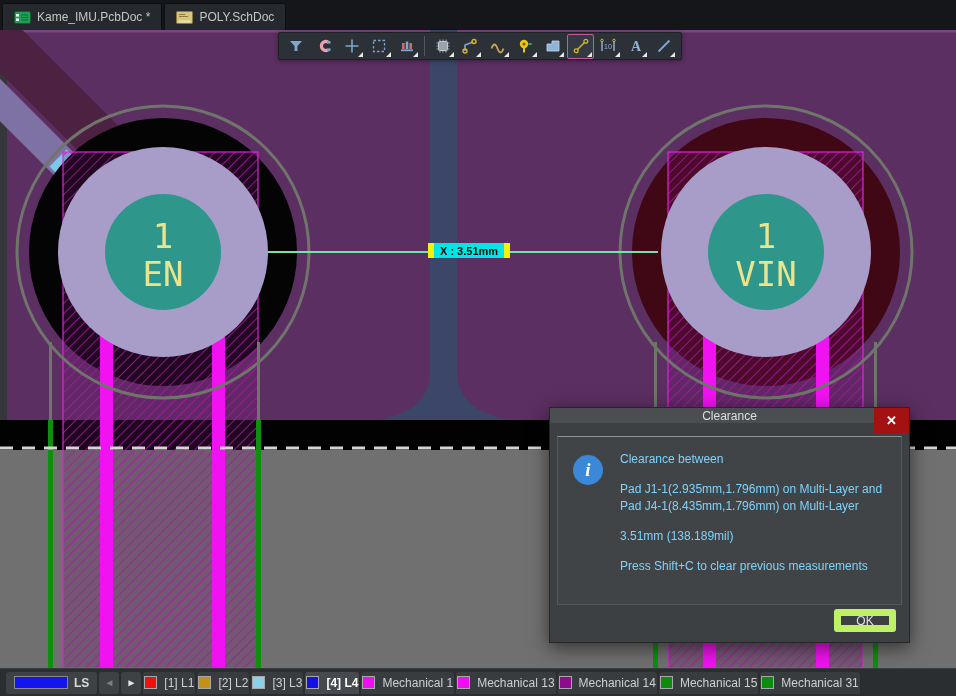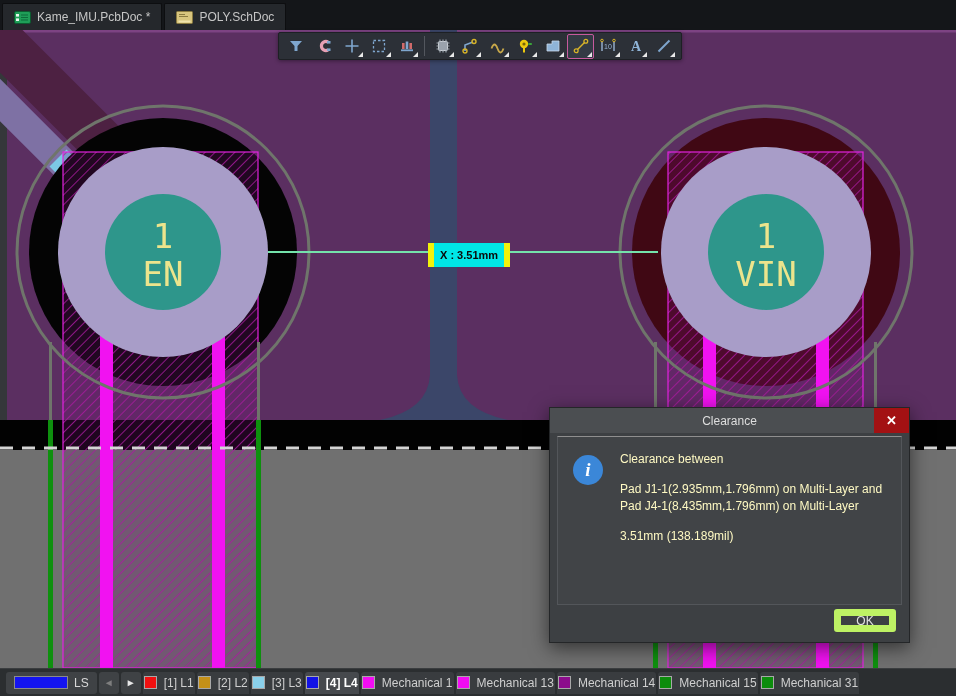--- a/index.html
+++ b/index.html
@@ -25,7 +25,7 @@
   .tool-sep { width:1px; height:20px; background:#53575e; margin:0 3px; }
 
   
-  .meas-label { position:absolute; left:428px; top:213px; height:24px; display:flex; align-items:stretch; }
+  .meas-label { position:absolute; left:428px; top:213px; height:15px; display:flex; align-items:stretch; }
   .meas-label .ybar { width:6px; background:#f2f20a; }
   .meas-label .val { background:#00e6e6; color:#0a0a0a; font-size:11px; font-weight:bold; display:flex; align-items:center; padding:0 6px; white-space:nowrap; }
 

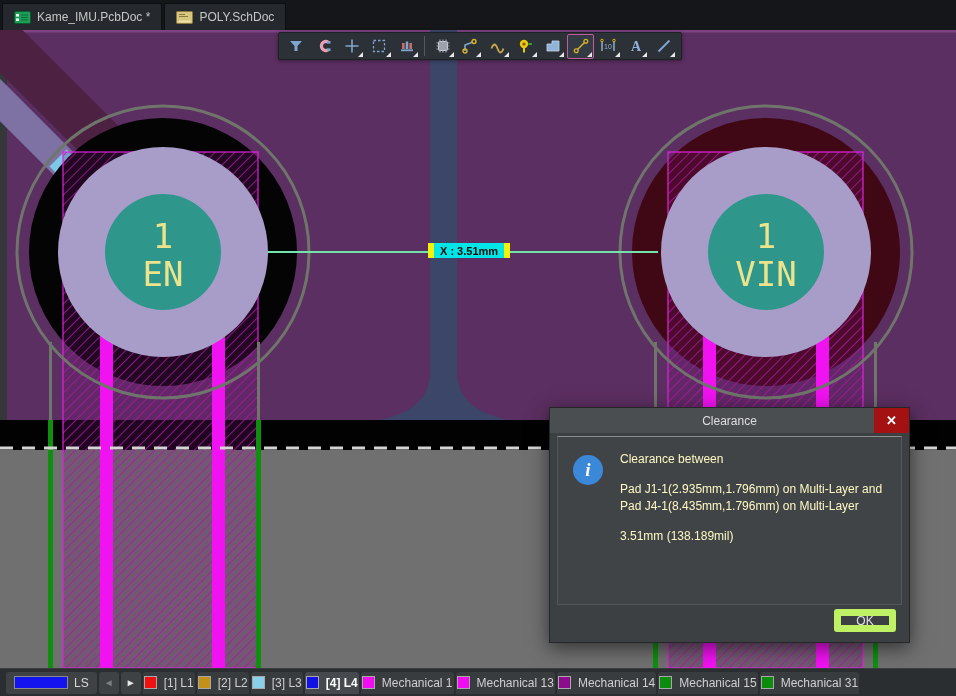--- a/index.html
+++ b/index.html
@@ -31,7 +31,7 @@
 
   
   .dialog { position:absolute; left:549px; top:407px; width:361px; height:236px; background:#3d4043; border:1px solid #242628; box-shadow:0 5px 18px rgba(0,0,0,.55); }
-  .dlg-title { position:relative; height:25px; background:#4b4e51; display:flex; align-items:center; justify-content:center; color:#dedede; font-size:12px; }
+  .dlg-title { position:relative; height:15px; background:#4b4e51; display:flex; align-items:center; justify-content:center; color:#dedede; font-size:12px; }
   .dlg-close { position:absolute; right:0; top:0; width:35px; height:25px; background:#a31113; color:#fff; font-size:13px; font-weight:bold; display:flex; align-items:center; justify-content:center; cursor:pointer; }
   .dlg-panel { position:absolute; left:7px; right:7px; top:28px; height:169px; background:#414447; border:1px solid #53565a; border-top-color:#8f8f8f; }
   .dlg-info { position:absolute; left:15px; top:18px; width:30px; height:30px; border-radius:50%; background:#3b87d8; color:#fff; font-family:"Liberation Serif", serif; font-style:italic; font-weight:bold; font-size:19px; display:flex; align-items:center; justify-content:center; }

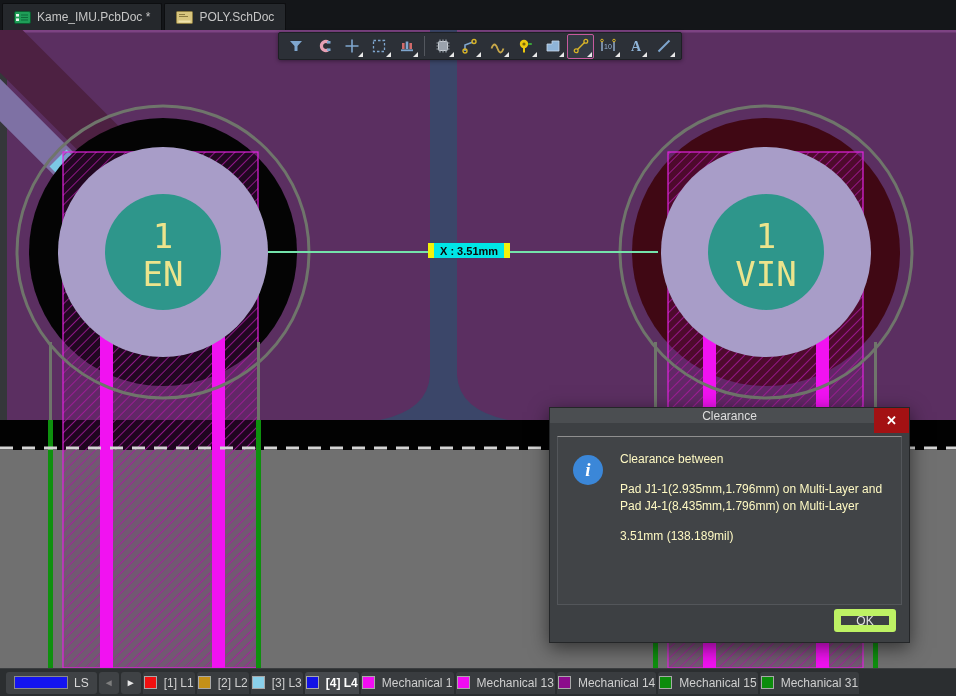--- a/index.html
+++ b/index.html
@@ -35,7 +35,7 @@
   .dlg-close { position:absolute; right:0; top:0; width:35px; height:25px; background:#a31113; color:#fff; font-size:13px; font-weight:bold; display:flex; align-items:center; justify-content:center; cursor:pointer; }
   .dlg-panel { position:absolute; left:7px; right:7px; top:28px; height:169px; background:#414447; border:1px solid #53565a; border-top-color:#8f8f8f; }
   .dlg-info { position:absolute; left:15px; top:18px; width:30px; height:30px; border-radius:50%; background:#3b87d8; color:#fff; font-family:"Liberation Serif", serif; font-style:italic; font-weight:bold; font-size:19px; display:flex; align-items:center; justify-content:center; }
-  .dlg-text { position:absolute; left:62px; top:14px; right:10px; color:#fef9c3; font-size:12px; line-height:17px; }
+  .dlg-text { position:absolute; left:62px; top:14px; right:10px; color:#7dd3fc; font-size:12px; line-height:17px; }
   .dlg-text .gap { height:13px; }
   .dlg-ok { position:absolute; right:13px; bottom:10px; width:62px; height:23px; background:#3d4043; border:7px solid #bef264; border-radius:3px; color:#e2e2e2; font-size:12px; display:flex; align-items:center; justify-content:center; cursor:pointer; }
 

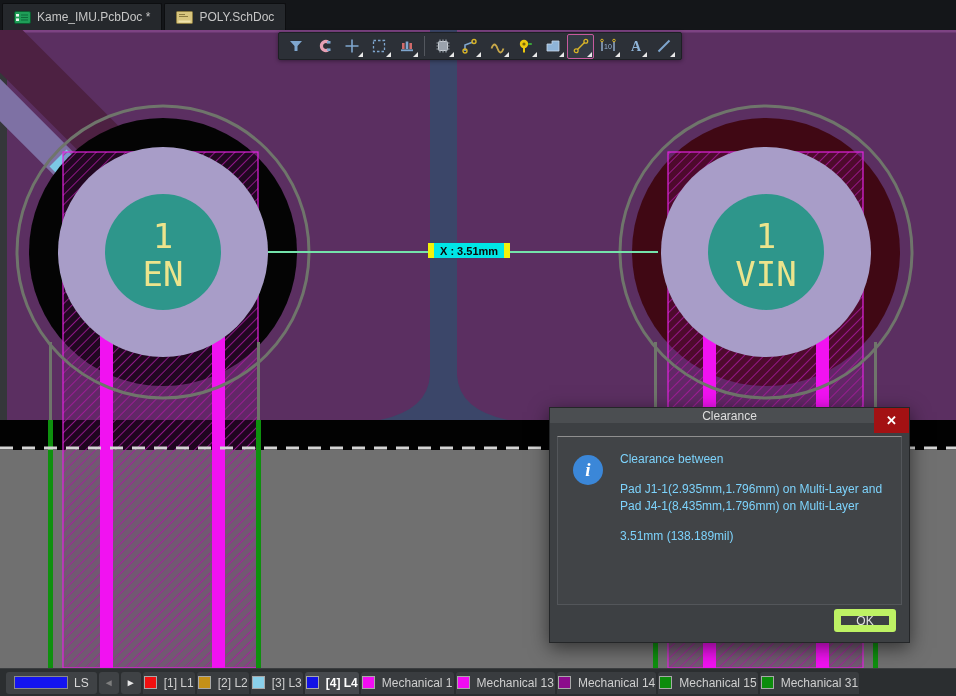--- a/index.html
+++ b/index.html
@@ -268,6 +268,7 @@
         <div class="gap"></div>
         <div>3.51mm (138.189mil)</div>
         <div class="gap"></div>
+        <div>Press Shift+C to clear previous measurements</div>
       </div>
     </div>
     <div class="dlg-ok">OK</div>

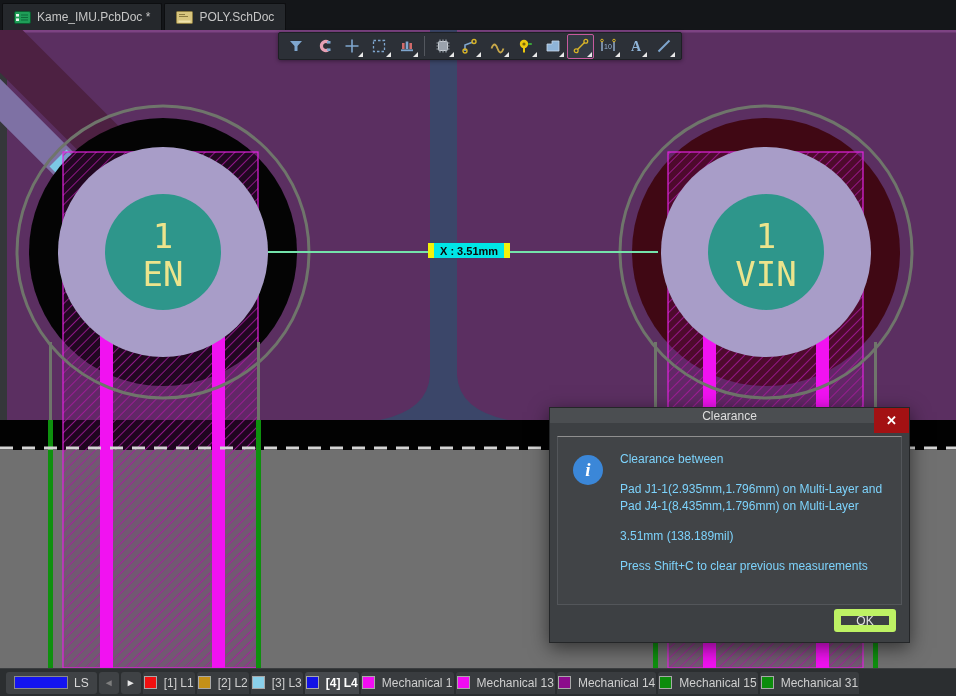--- a/index.html
+++ b/index.html
@@ -43,7 +43,7 @@
   .layerbar { position:absolute; left:0; bottom:0; width:956px; height:28px; background:#2b2e30; border-top:1px solid #3a3d3f; display:flex; align-items:center; gap:2px; padding:0 0 0 6px; overflow:hidden; }
   .ls-chip { height:22px; background:#3f4245; border-radius:3px; display:flex; align-items:center; gap:6px; padding:0 8px; cursor:pointer; }
   .ls-swatch { width:54px; height:13px; border:1px solid #8a8a8a; }
-  .ls-chip span.lbl { color:#d8d8d8; font-size:12px; }
+  .ls-chip span.lbl { color:#d8d8d8; font-size:12px;font-weight:bold; }
   .nav-btn { width:20px; height:22px; background:#3f4245; border-radius:3px; display:flex; align-items:center; justify-content:center; font-size:10px; cursor:pointer; }
   .nav-btn.prev { color:#7e7e7e; }
   .nav-btn.next { color:#e8e8e8; }

